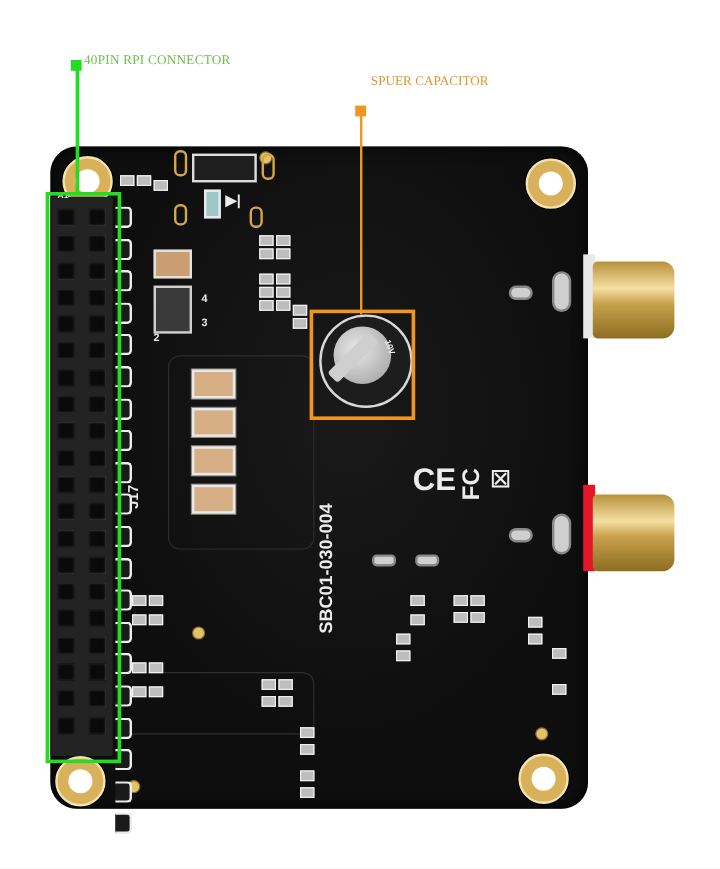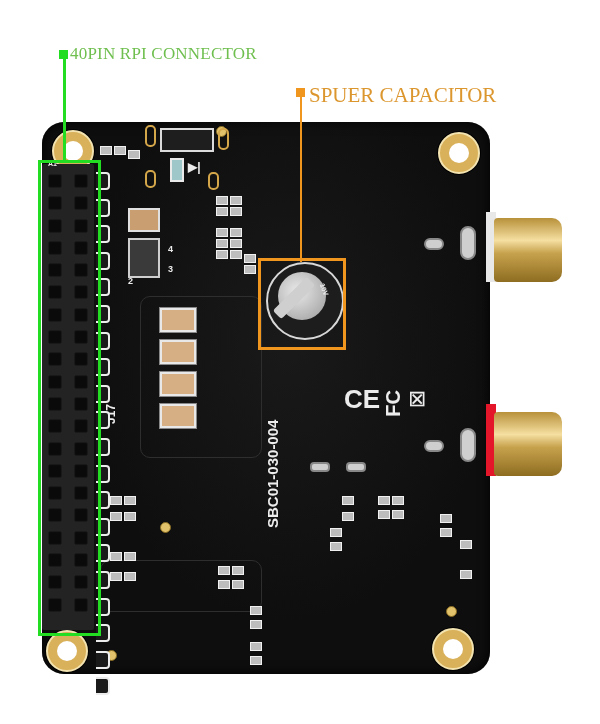--- a/index.html
+++ b/index.html
@@ -22,7 +22,7 @@
   .green-box { left:38px; top:160px; width:57px; height:470px; border:3px solid #22dd22; }
   .green-line { left:63px; top:54px; width:3px; height:108px; background:#22dd22; }
   .green-dot { left:59px; top:50px; width:9px; height:9px; background:#22dd22; }
-  .label-green { left:70px; top:44px; color:#6fbf4f; font-size:17px; letter-spacing:0.2px; }
+  .label-green { left:70px; top:44px; color:#6fbf4f; font-size:11px; letter-spacing:0.2px; }
   .orange-line { left:300px; top:92px; width:2px; height:170px; background:#f0961e; }
   .orange-dot { left:296px; top:88px; width:9px; height:9px; background:#f0961e; }
   .label-orange { left:309px; top:86px; color:#dc962e; font-size:21px; line-height:18px; }

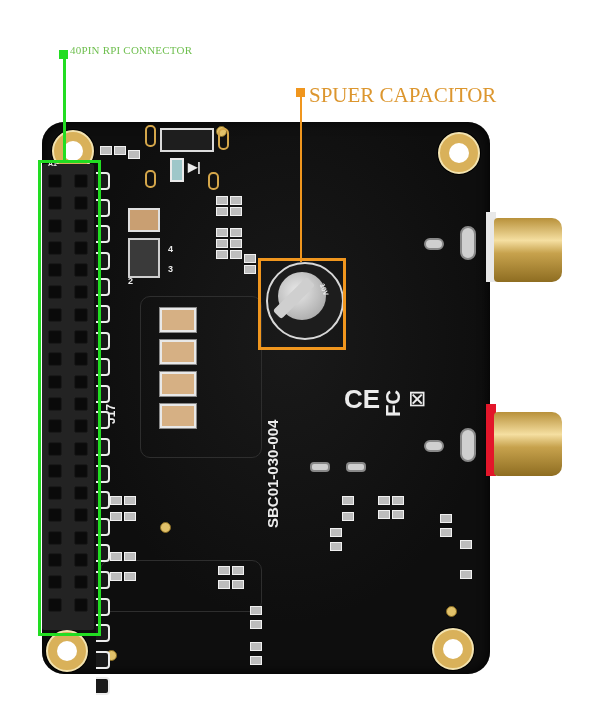--- a/index.html
+++ b/index.html
@@ -25,7 +25,7 @@
   .label-green { left:70px; top:44px; color:#6fbf4f; font-size:11px; letter-spacing:0.2px; }
   .orange-line { left:300px; top:92px; width:2px; height:170px; background:#f0961e; }
   .orange-dot { left:296px; top:88px; width:9px; height:9px; background:#f0961e; }
-  .label-orange { left:309px; top:86px; color:#dc962e; font-size:21px; line-height:18px; }
+  .label-orange { left:309px; top:59px; color:#dc962e; font-size:11px; line-height:18px; }
   .orange-box { left:258px; top:258px; width:88px; height:92px; border:3px solid #f0961e; box-sizing:border-box; }
   .cap-outer { left:266px; top:262px; width:74px; height:74px; border-radius:50%; background:#1d1d1d; border:2px solid #d8d8d8; }
   .cap-inner { left:278px; top:272px; width:48px; height:48px; border-radius:50%; background:radial-gradient(circle at 40% 40%, #e9e9e9, #9a9a9a); }

